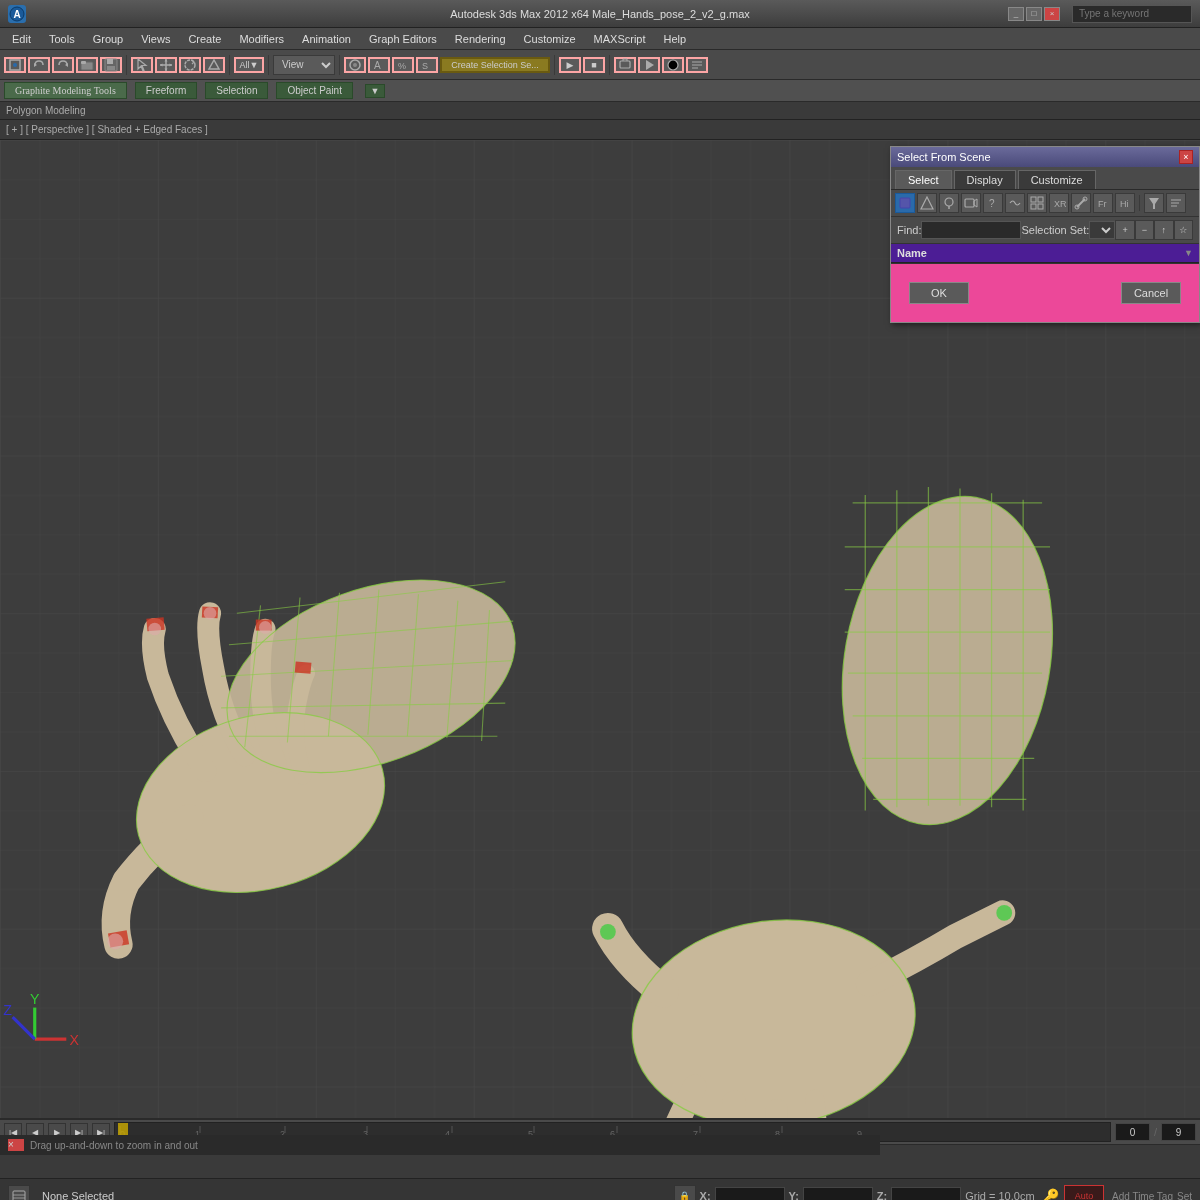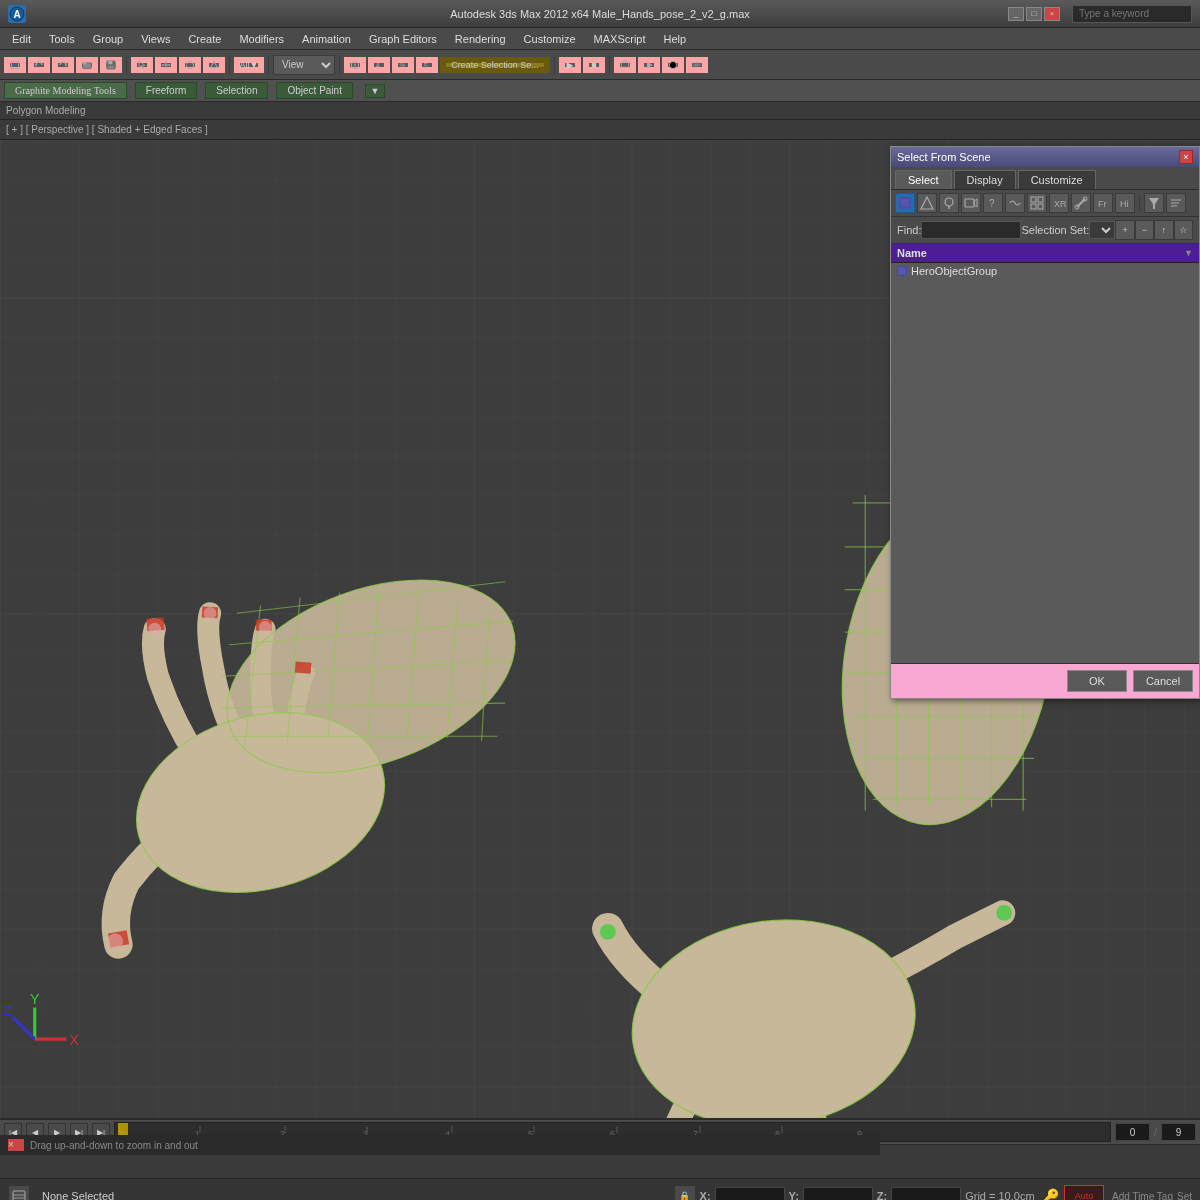--- a/index.html
+++ b/index.html
@@ -102,7 +102,7 @@
       width: 22px;
       height: 16px;
       background: #5a5a5a;
-      border: 6px solid #fca5a5;
+      border: 2px solid #fca5a5;
       display: flex;
       align-items: center;
       justify-content: center;

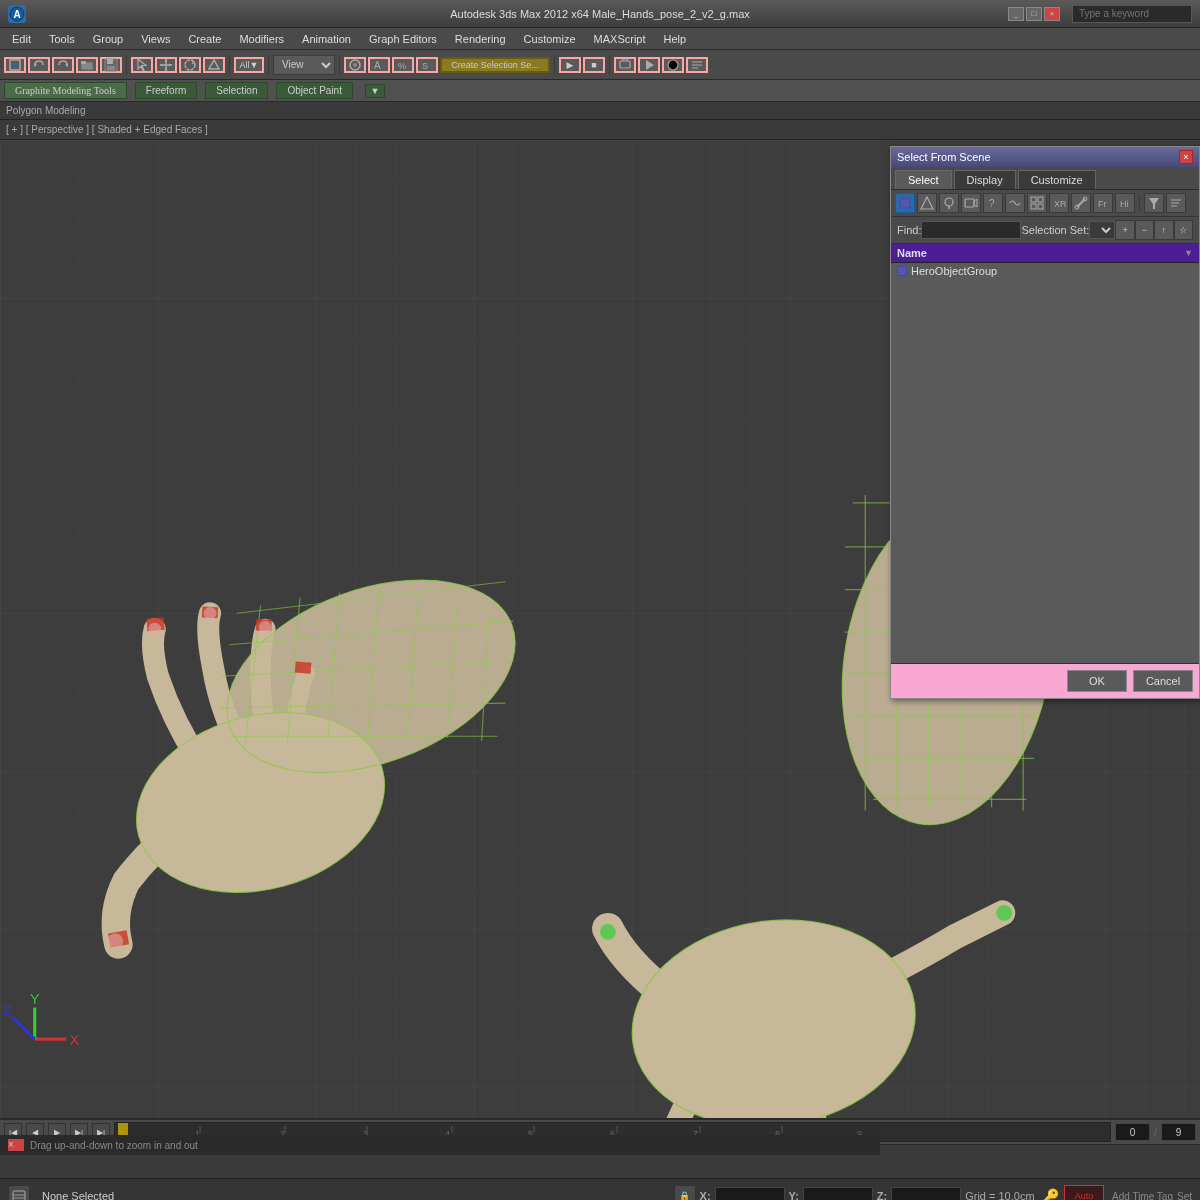--- a/index.html
+++ b/index.html
@@ -879,12 +879,6 @@
         <span style="font-size:9px; color:#888;">▼</span>
       </div>
 
-      <div id="sfs-list">
-        <div class="sfs-list-item">
-          <div class="sfs-item-icon"></div>
-          <span>HeroObjectGroup</span>
-        </div>
-      </div>
 
       <div id="sfs-footer">
         <button class="sfs-btn">OK</button>

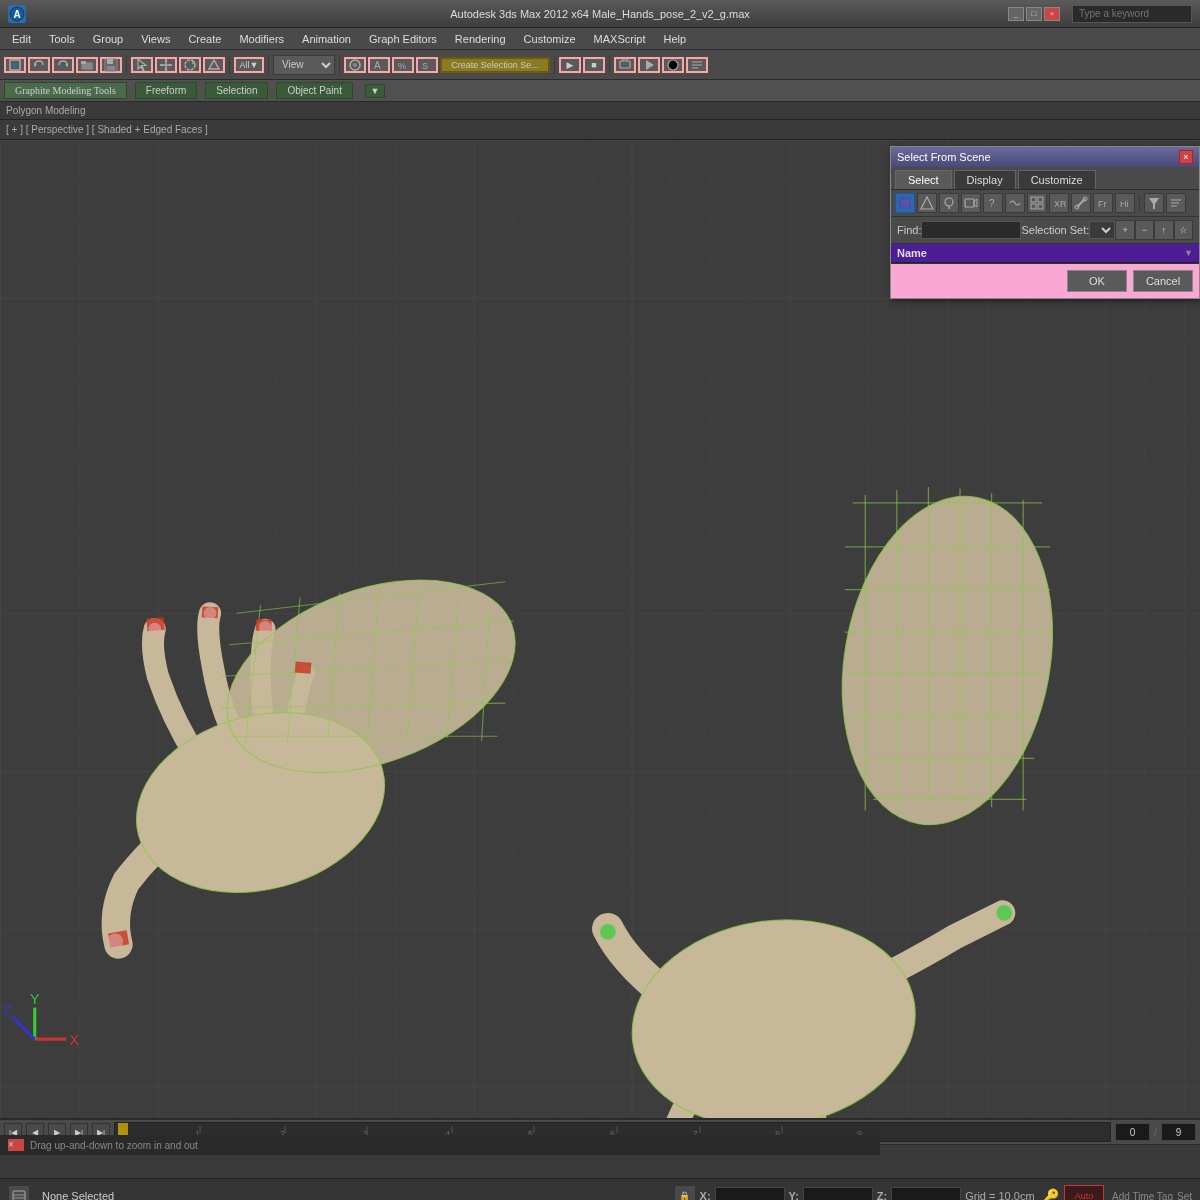--- a/index.html
+++ b/index.html
@@ -347,9 +347,9 @@
     }
     #sfs-footer {
       display: flex;
-      justify-content: flex-end;
-      padding: 6px;
-      background: #f9a8d4;
+      justify-content: space-between;
+      padding: 18px;
+      background: #ec4899;
       border-top: 1px solid #333;
       gap: 6px;
     }

